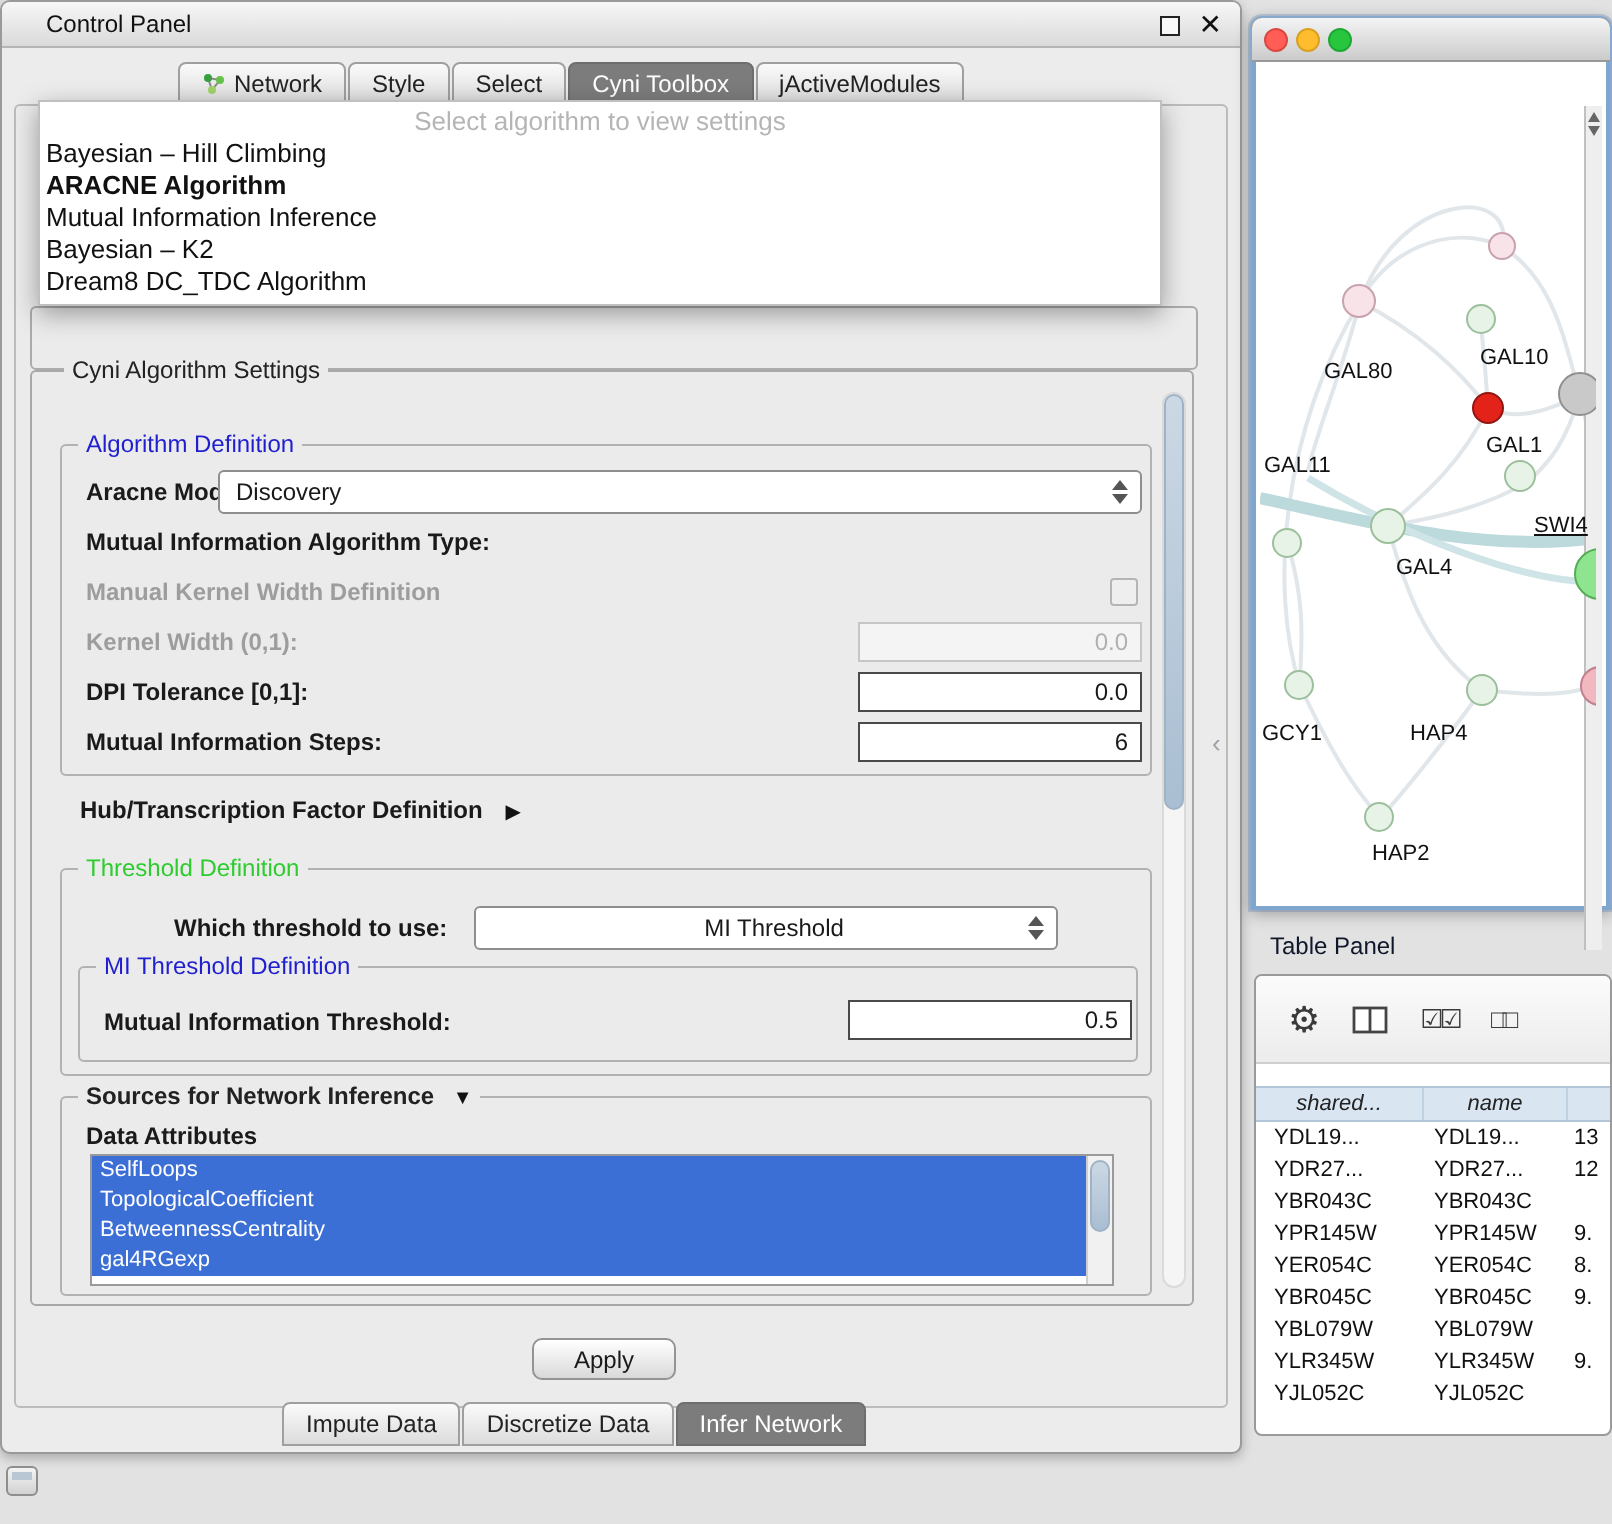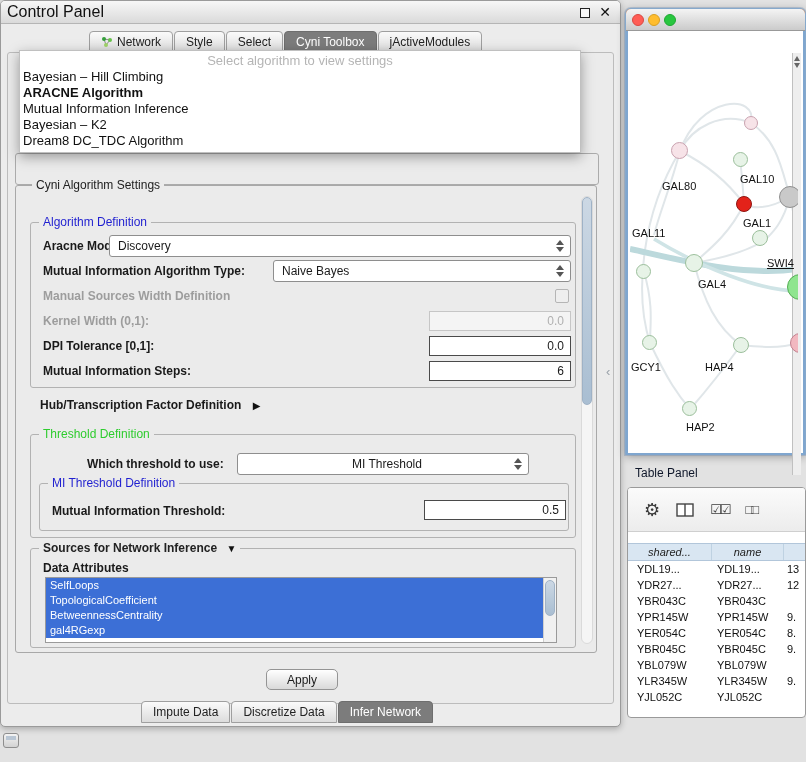--- a/index.html
+++ b/index.html
@@ -10,7 +10,7 @@
   
   .cp{position:absolute;left:0;top:8;width:621px;height:727px;background:#ececec;border:1px solid #9a9a9a;border-radius:5px;box-shadow:0 2px 6px rgba(0,0,0,.25);box-sizing:border-box;}
   .cp-titlebar{position:absolute;left:0;top:0;right:0;height:22px;background:linear-gradient(#f7f7f7,#dadada);border-bottom:1px solid #b5b5b5;border-radius:4px 4px 0 0;}
-  .cp-title{position:absolute;left:6px;top:0;line-height:22px;font-size:16px;color:#111;}
+  .cp-title{position:absolute;left:22px;top:0;line-height:22px;font-size:12px;color:#111;}
   .float-btn{position:absolute;right:30px;top:7px;width:8px;height:8px;border:1px solid #222;background:#f7f7f7;}
   .close-btn{position:absolute;right:9px;top:3px;font-size:14px;font-weight:bold;color:#111;line-height:16px;cursor:default;}
 

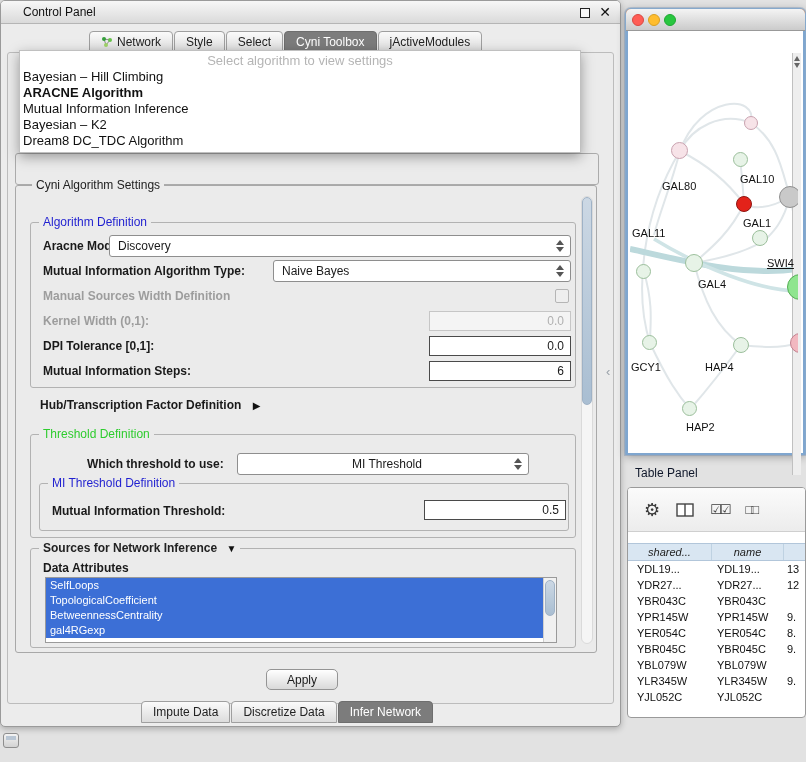--- a/index.html
+++ b/index.html
@@ -168,13 +168,6 @@
         </div>
 
         <span class="blabel" style="left:12px;top:41px;">Mutual Information Algorithm Type:</span>
-        <div class="combo" style="left:242px;top:37px;width:298px;">
-          <span>Naive Bayes</span>
-          <span class="arrows">
-              <span class="arr-up"></span>
-              <span class="arr-dn"></span>
-            </span>
-        </div>
 
         <span class="blabel disabled" style="left:12px;top:66px;">Manual Sources Width Definition</span>
         <span class="chk" style="left:524px;top:66px;"></span>

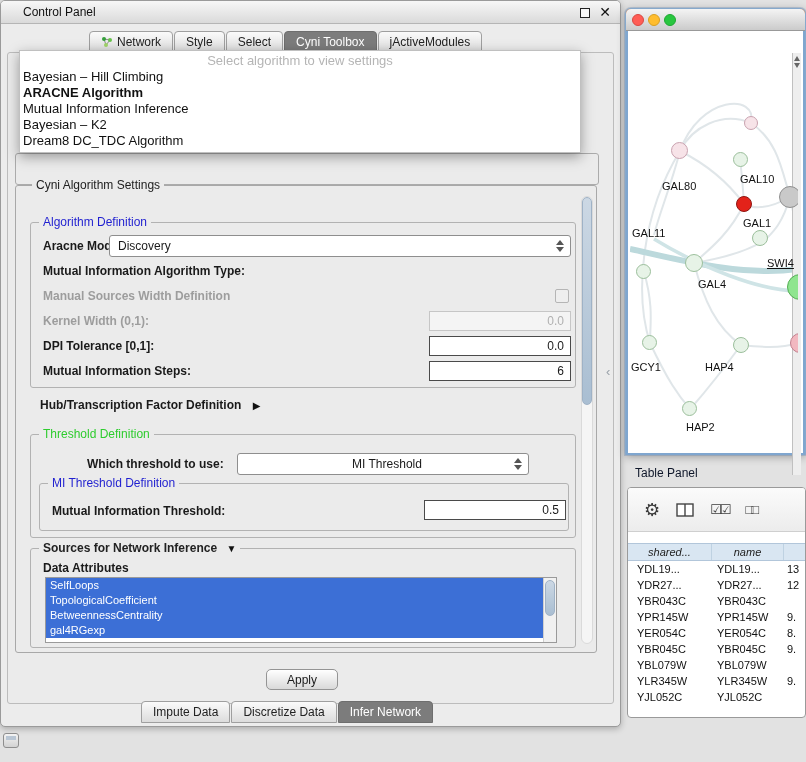--- a/index.html
+++ b/index.html
@@ -169,7 +169,7 @@
 
         <span class="blabel" style="left:12px;top:41px;">Mutual Information Algorithm Type:</span>
 
-        <span class="blabel disabled" style="left:12px;top:66px;">Manual Sources Width Definition</span>
+        <span class="blabel disabled" style="left:12px;top:66px;">Manual Kernel Width Definition</span>
         <span class="chk" style="left:524px;top:66px;"></span>
 
         <span class="blabel disabled" style="left:12px;top:91px;">Kernel Width (0,1):</span>

